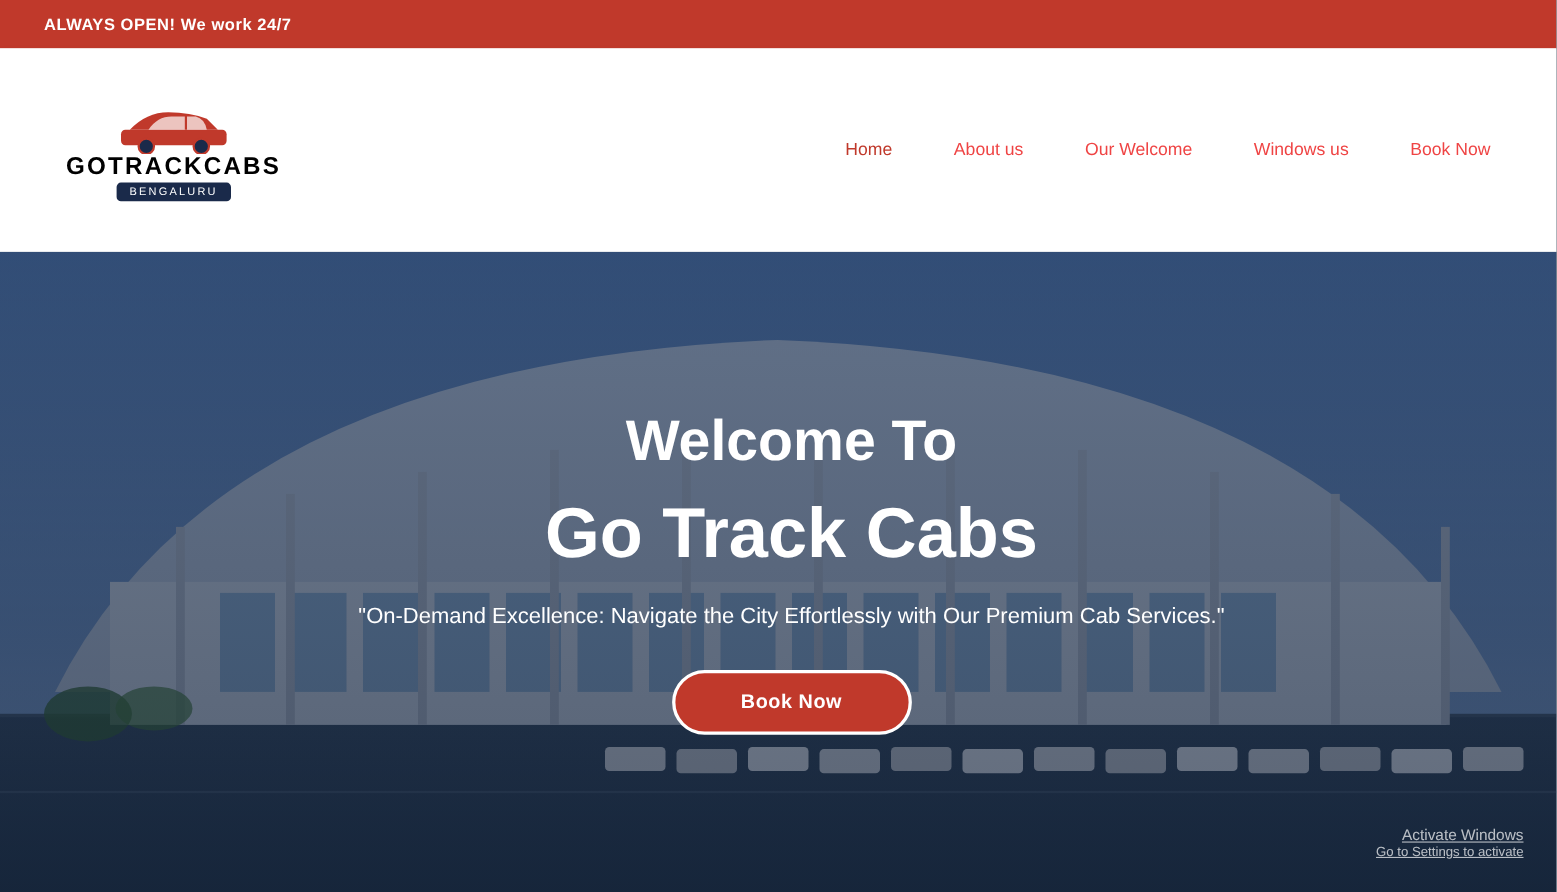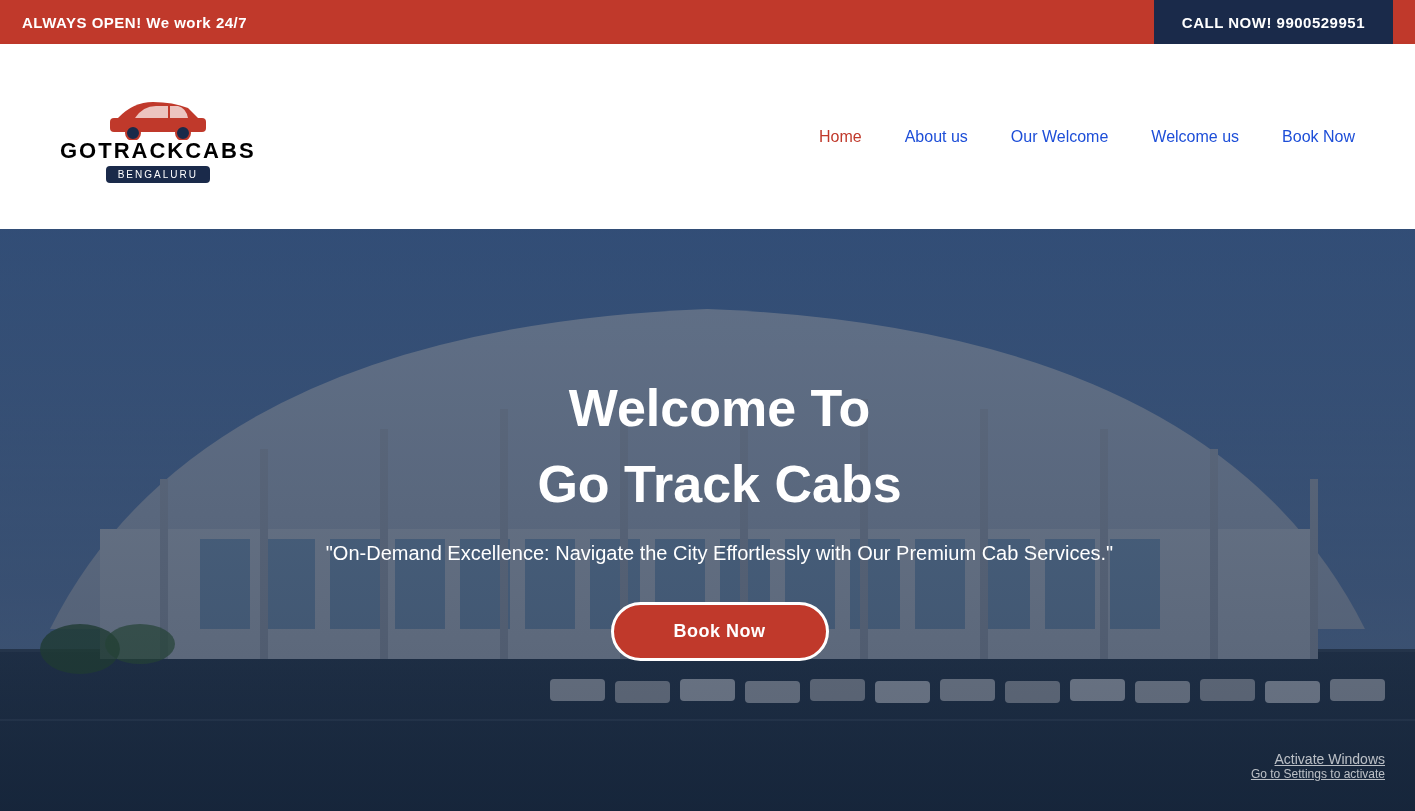--- a/index.html
+++ b/index.html
@@ -20,7 +20,7 @@
       display: flex;
       align-items: center;
       justify-content: space-between;
-      padding: 0 22px;
+      padding: 0 40px;
       height: 44px;
     }
 

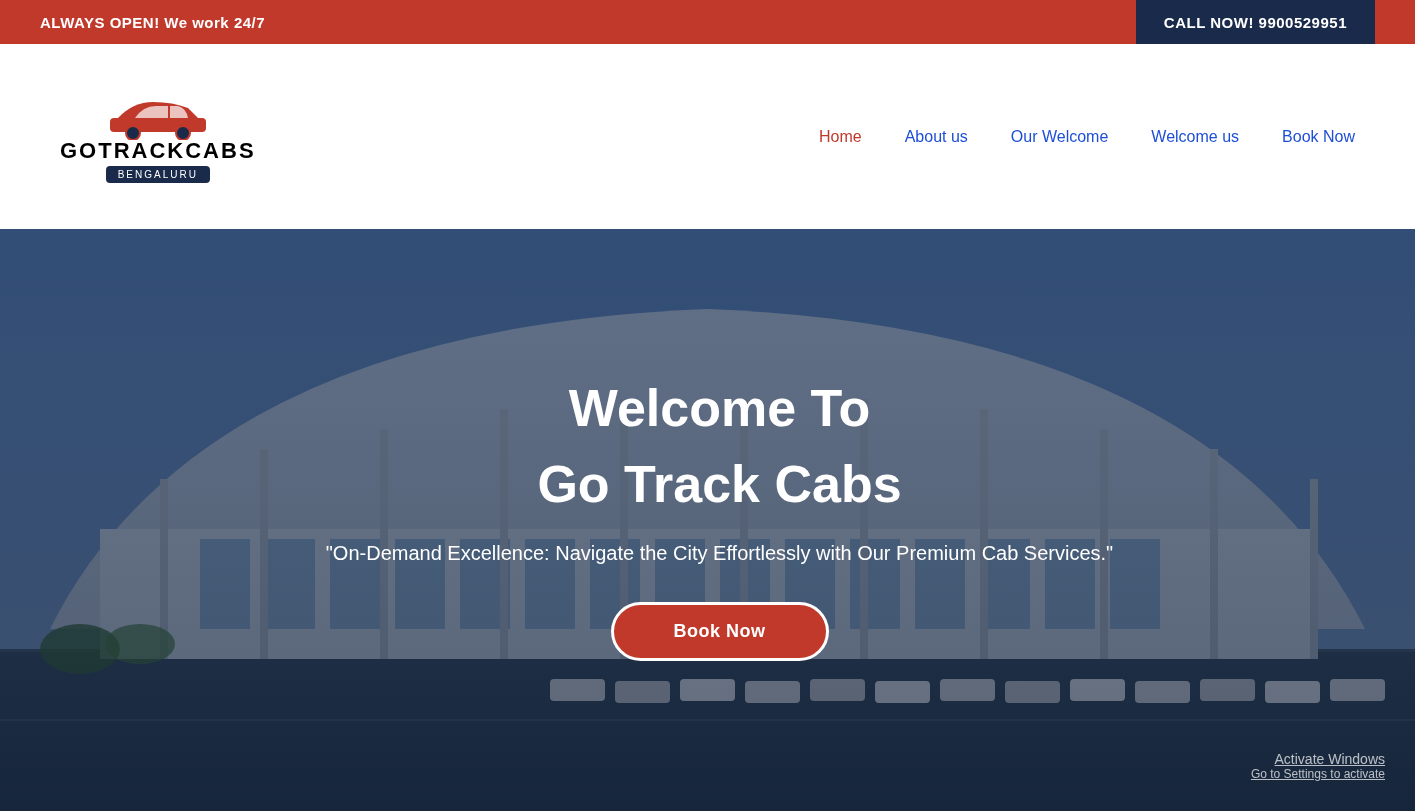--- a/index.html
+++ b/index.html
@@ -203,7 +203,6 @@
 
 <div class="top-banner">
   <span class="banner-text">ALWAYS OPEN! We work 24/7</span>
-  <div class="call-now-btn">CALL NOW! 9900529951</div>
 </div>
 
 <header class="header">

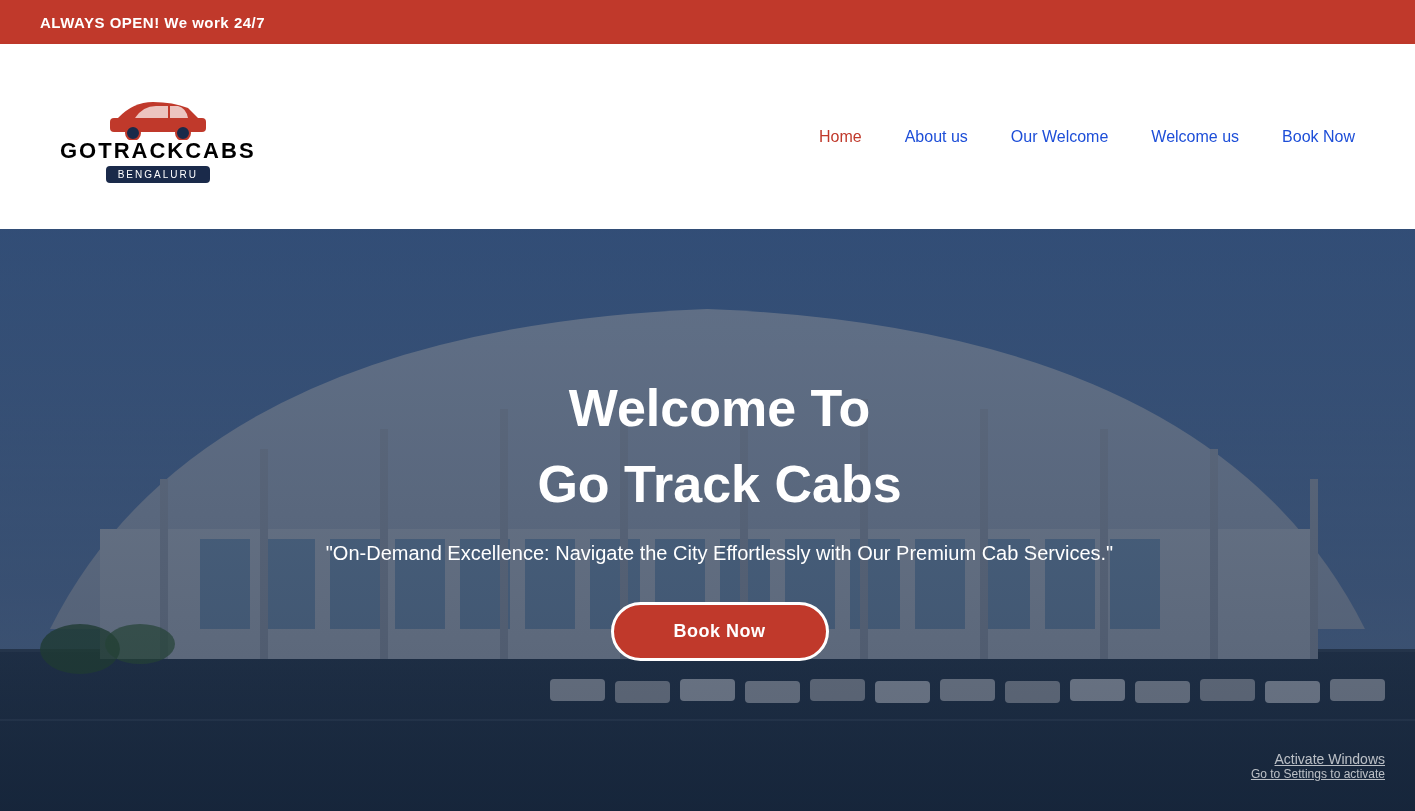--- a/index.html
+++ b/index.html
@@ -87,7 +87,7 @@
     .nav {
       display: flex;
       align-items: center;
-      gap: 43px;
+      gap: 56px;
     }
 
     .nav-link {

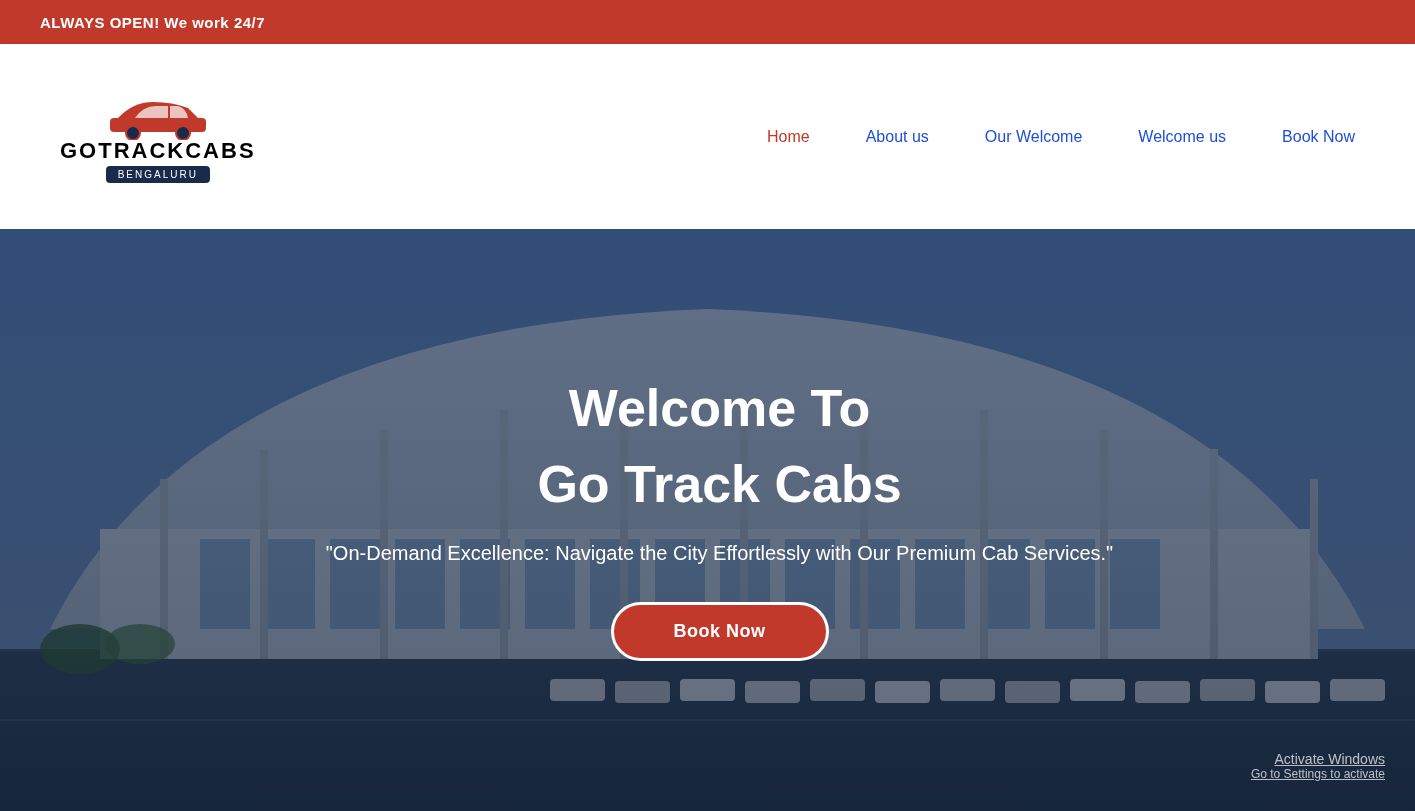--- a/index.html
+++ b/index.html
@@ -92,7 +92,7 @@
 
     .nav-link {
       text-decoration: none;
-      color: #1d4ed8;
+      color: #ef4444;
       font-size: 16px;
       font-weight: 500;
       cursor: pointer;

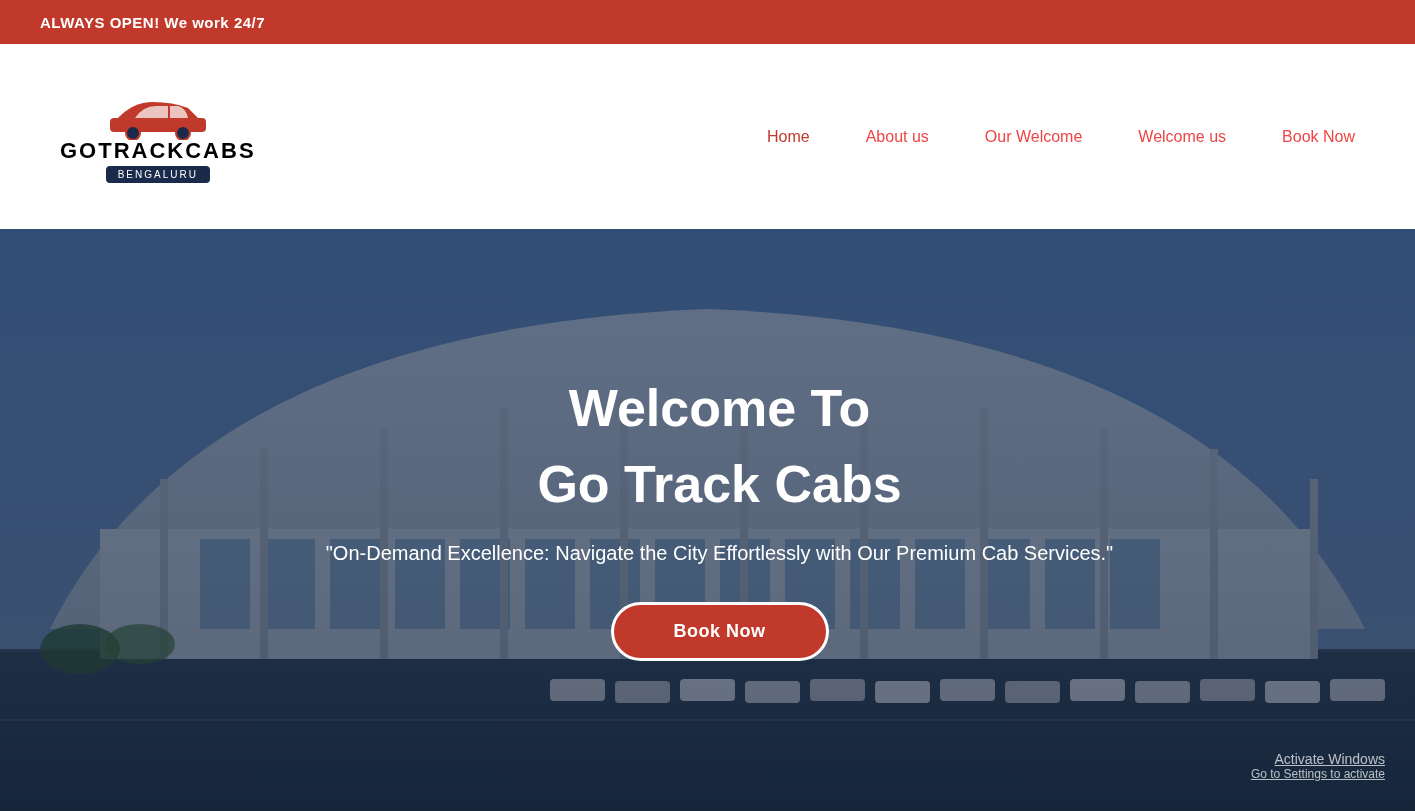--- a/index.html
+++ b/index.html
@@ -231,7 +231,7 @@
     <a class="nav-link active">Home</a>
     <a class="nav-link">About us</a>
     <a class="nav-link">Our Welcome</a>
-    <a class="nav-link">Welcome us</a>
+    <a class="nav-link">Windows us</a>
     <a class="nav-link">Book Now</a>
   </nav>
 </header>

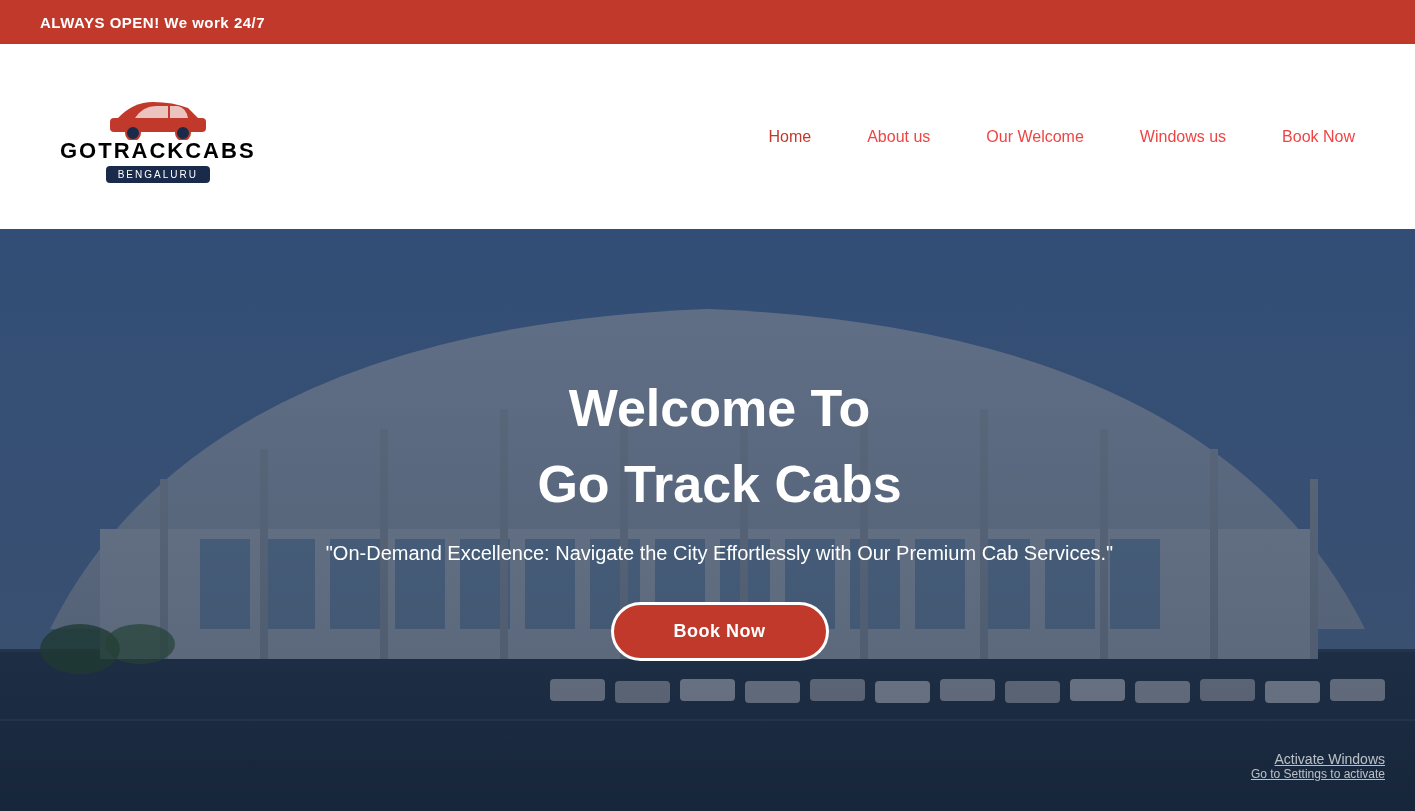--- a/index.html
+++ b/index.html
@@ -160,7 +160,7 @@
 
     .hero-title-line2 {
       color: white;
-      font-size: 52px;
+      font-size: 64px;
       font-weight: 700;
       line-height: 1.15;
     }

